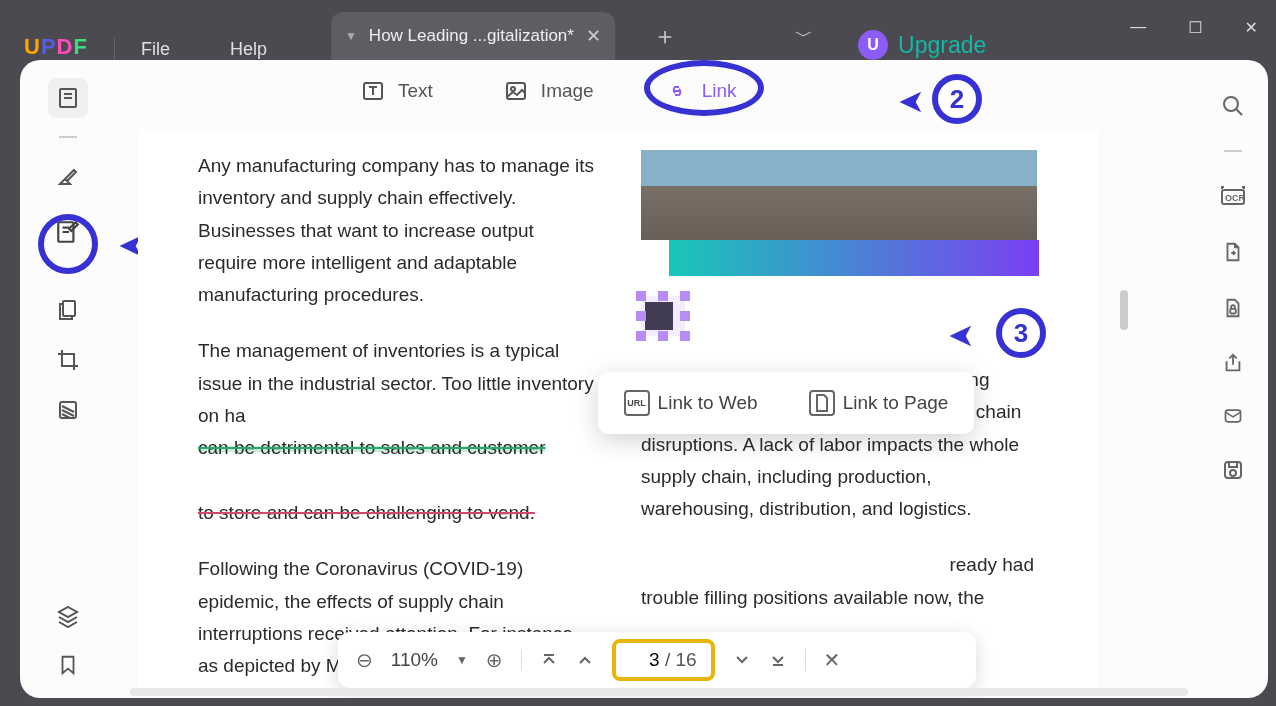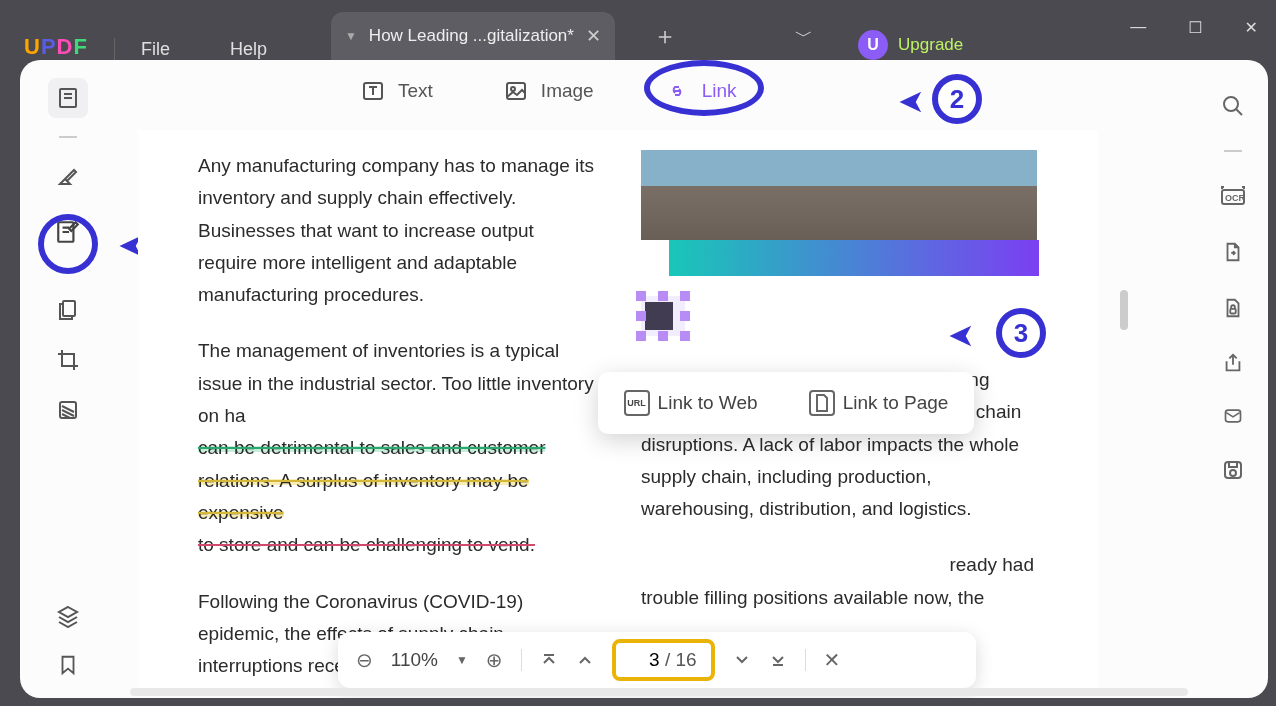--- a/index.html
+++ b/index.html
@@ -23,7 +23,7 @@
 .tab-drop { color: #ccc; margin-left: 118px; font-size: 18px; }
 .upgrade-chip { display: flex; align-items: center; gap: 10px; margin-left: 45px; }
 .avatar { width: 30px; height: 30px; border-radius: 50%; background: #8b5cf6; color: white; display: flex; align-items: center; justify-content: center; font-size: 16px; font-weight: 600; }
-.upgrade-text { color: #bef264; font-size: 17px; }
+.upgrade-text { color: #14b8a6; font-size: 23px; }
 .win-controls { position: absolute; right: 18px; top: 18px; display: flex; gap: 42px; color: #ddd; }
 .win-btn { font-size: 16px; cursor: pointer; }
 

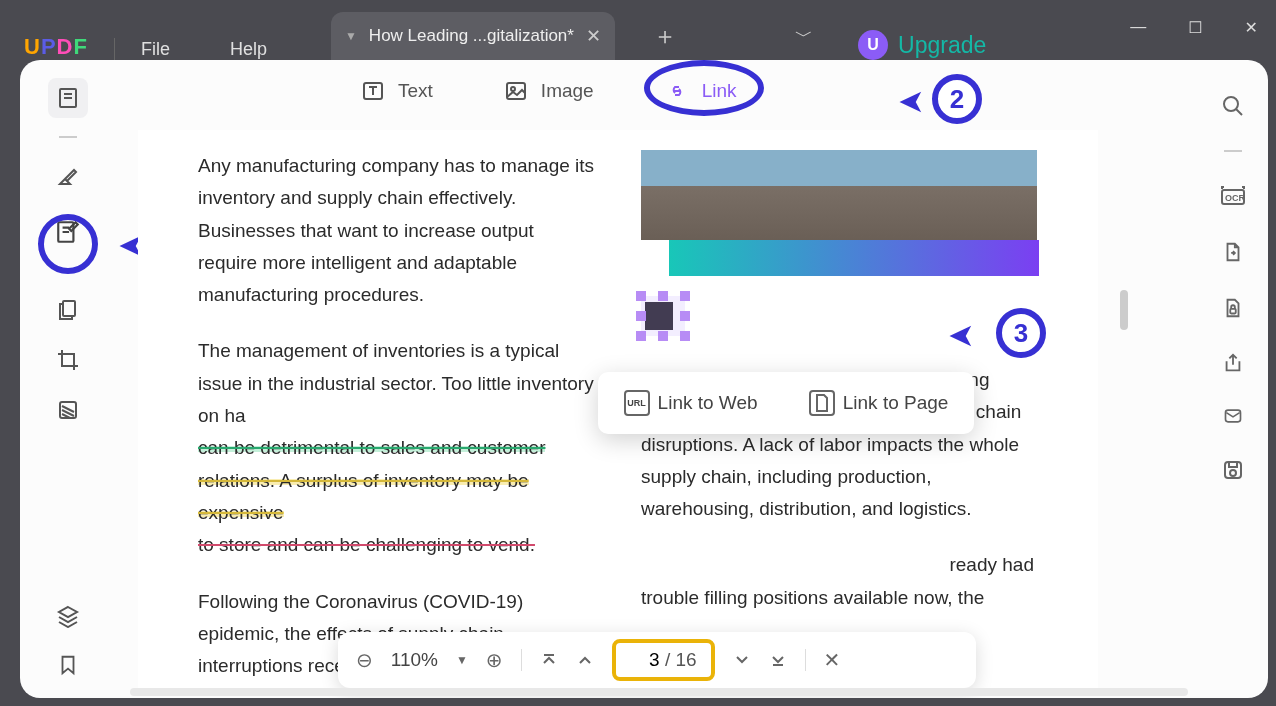--- a/index.html
+++ b/index.html
@@ -269,7 +269,7 @@
           <p>
             <span>The management of inventories is a typical issue in the industrial sector. Too little inventory on ha</span><br>
             <span class="strike strike-green">can be detrimental to sales and customer </span><br>
-            <span class="strike strike-yellow">relations. A surplus of inventory may be expensive </span><br>
+            <br>
             <span class="strike strike-red">to store and can be challenging to vend.</span>
           </p>
           <p>Following the Coronavirus (COVID-19) epidemic, the effects of supply chain interruptions received attention. For instance, as depicted by Matthews</p>

